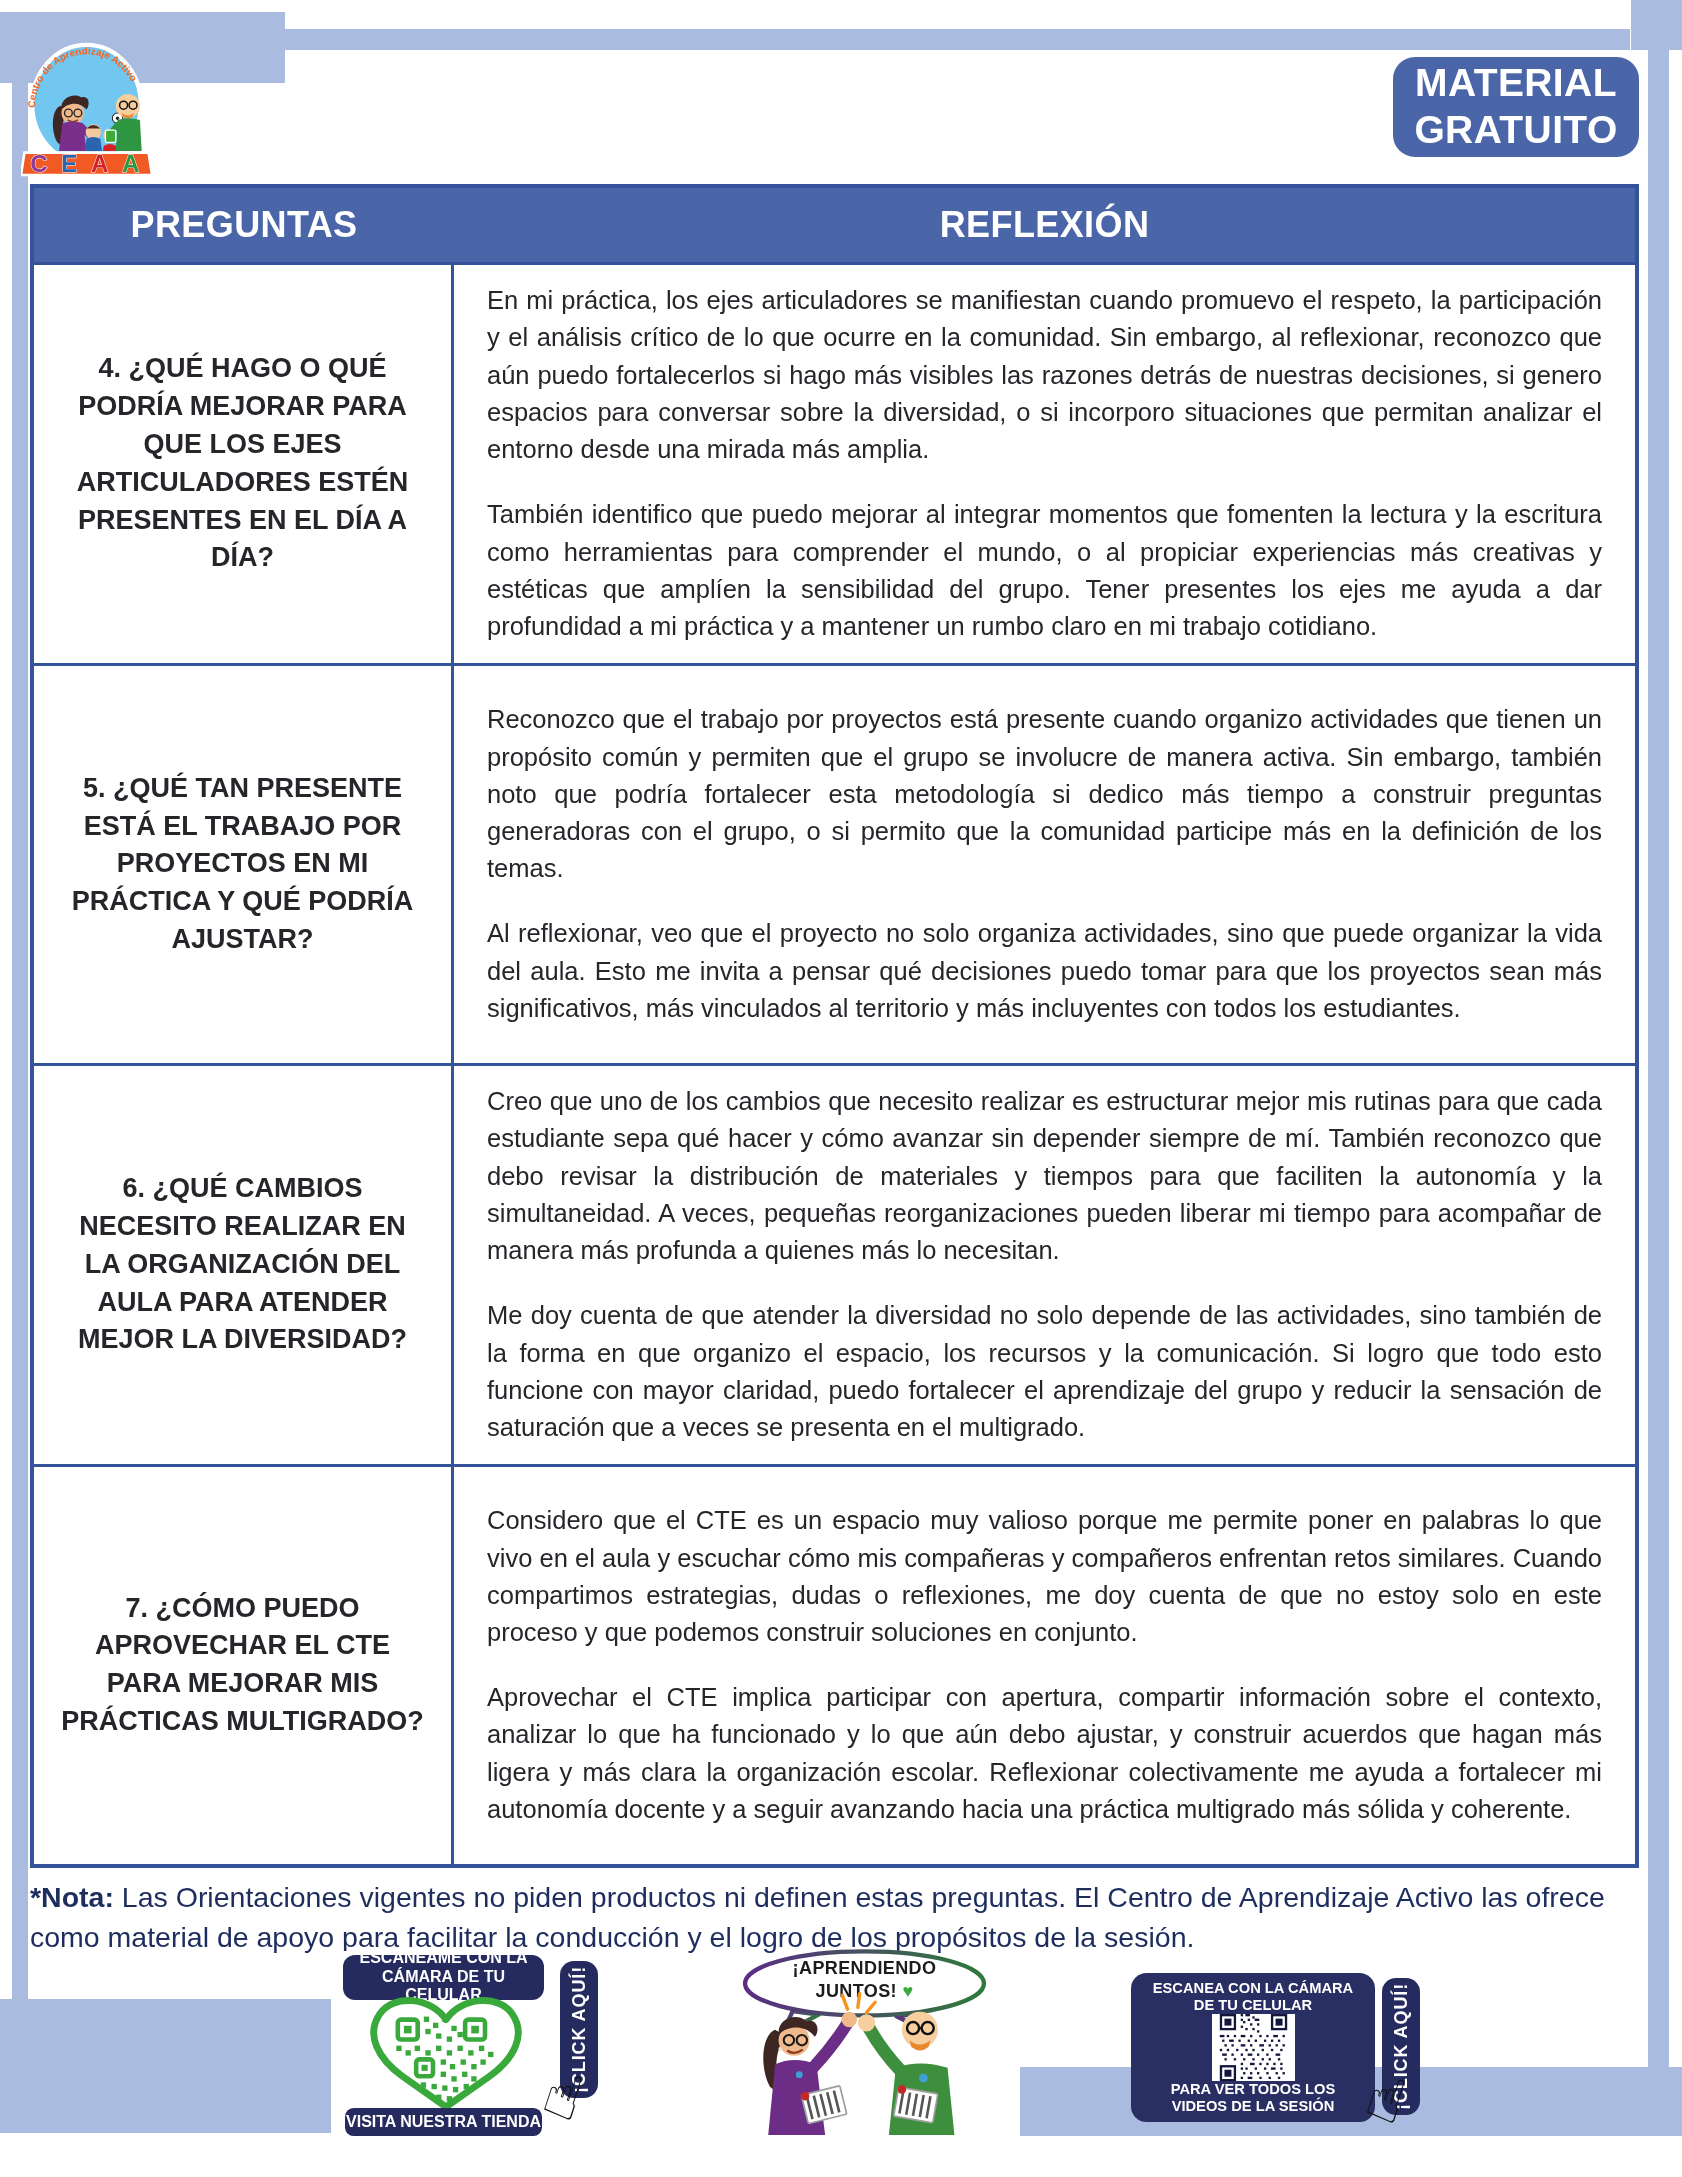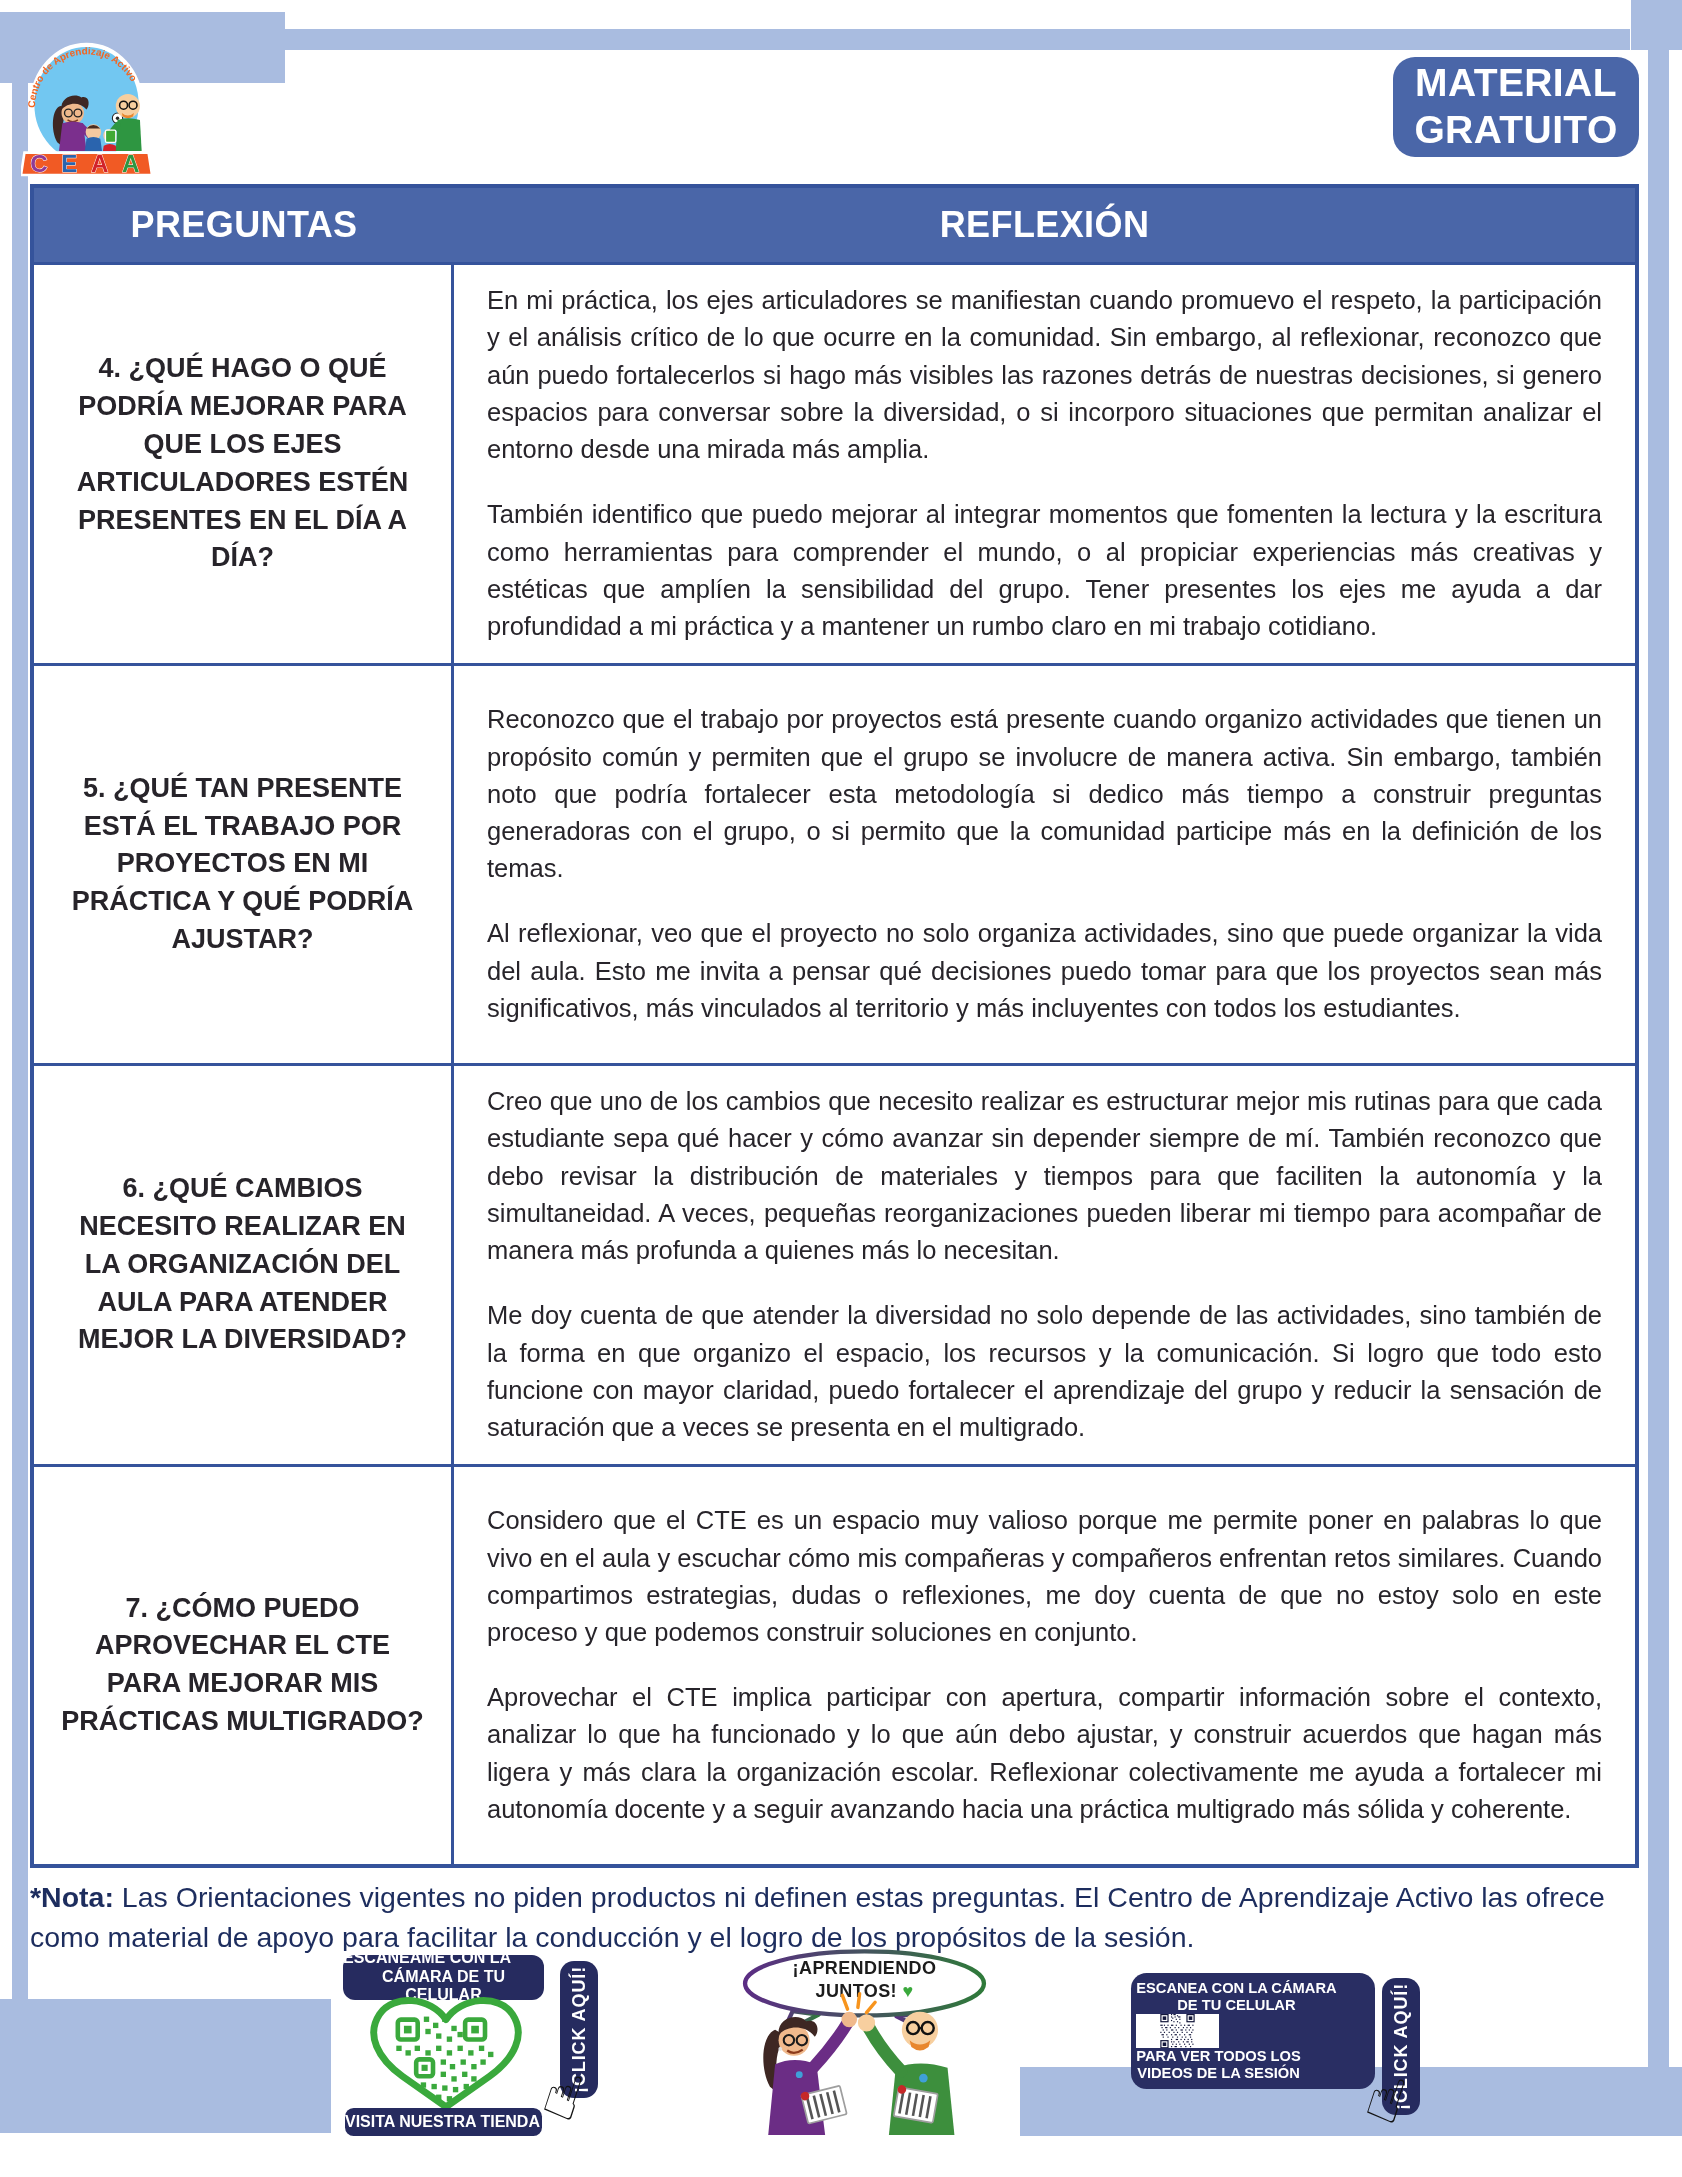--- a/index.html
+++ b/index.html
@@ -43,7 +43,7 @@
   
   .heart-card{position:absolute;left:331px;top:1951px;width:232px;height:185px;background:#fff;}
   .pill{background:#262b5f;color:#fff;font-weight:800;border-radius:12px;text-align:center;
-        display:flex;flex-direction:column;align-items:flex-start;justify-content:center;}
+        display:flex;flex-direction:column;align-items:center;justify-content:center;}
   .pill-top{position:absolute;left:12px;top:3.5px;width:201px;height:45px;font-size:16px;line-height:1.15;}
   .pill-bottom{position:absolute;left:14px;top:157px;width:197px;height:28px;font-size:16px;border-radius:8.6px;}
   .heart-qr{position:absolute;left:7px;top:35px;width:216px;height:130px;}

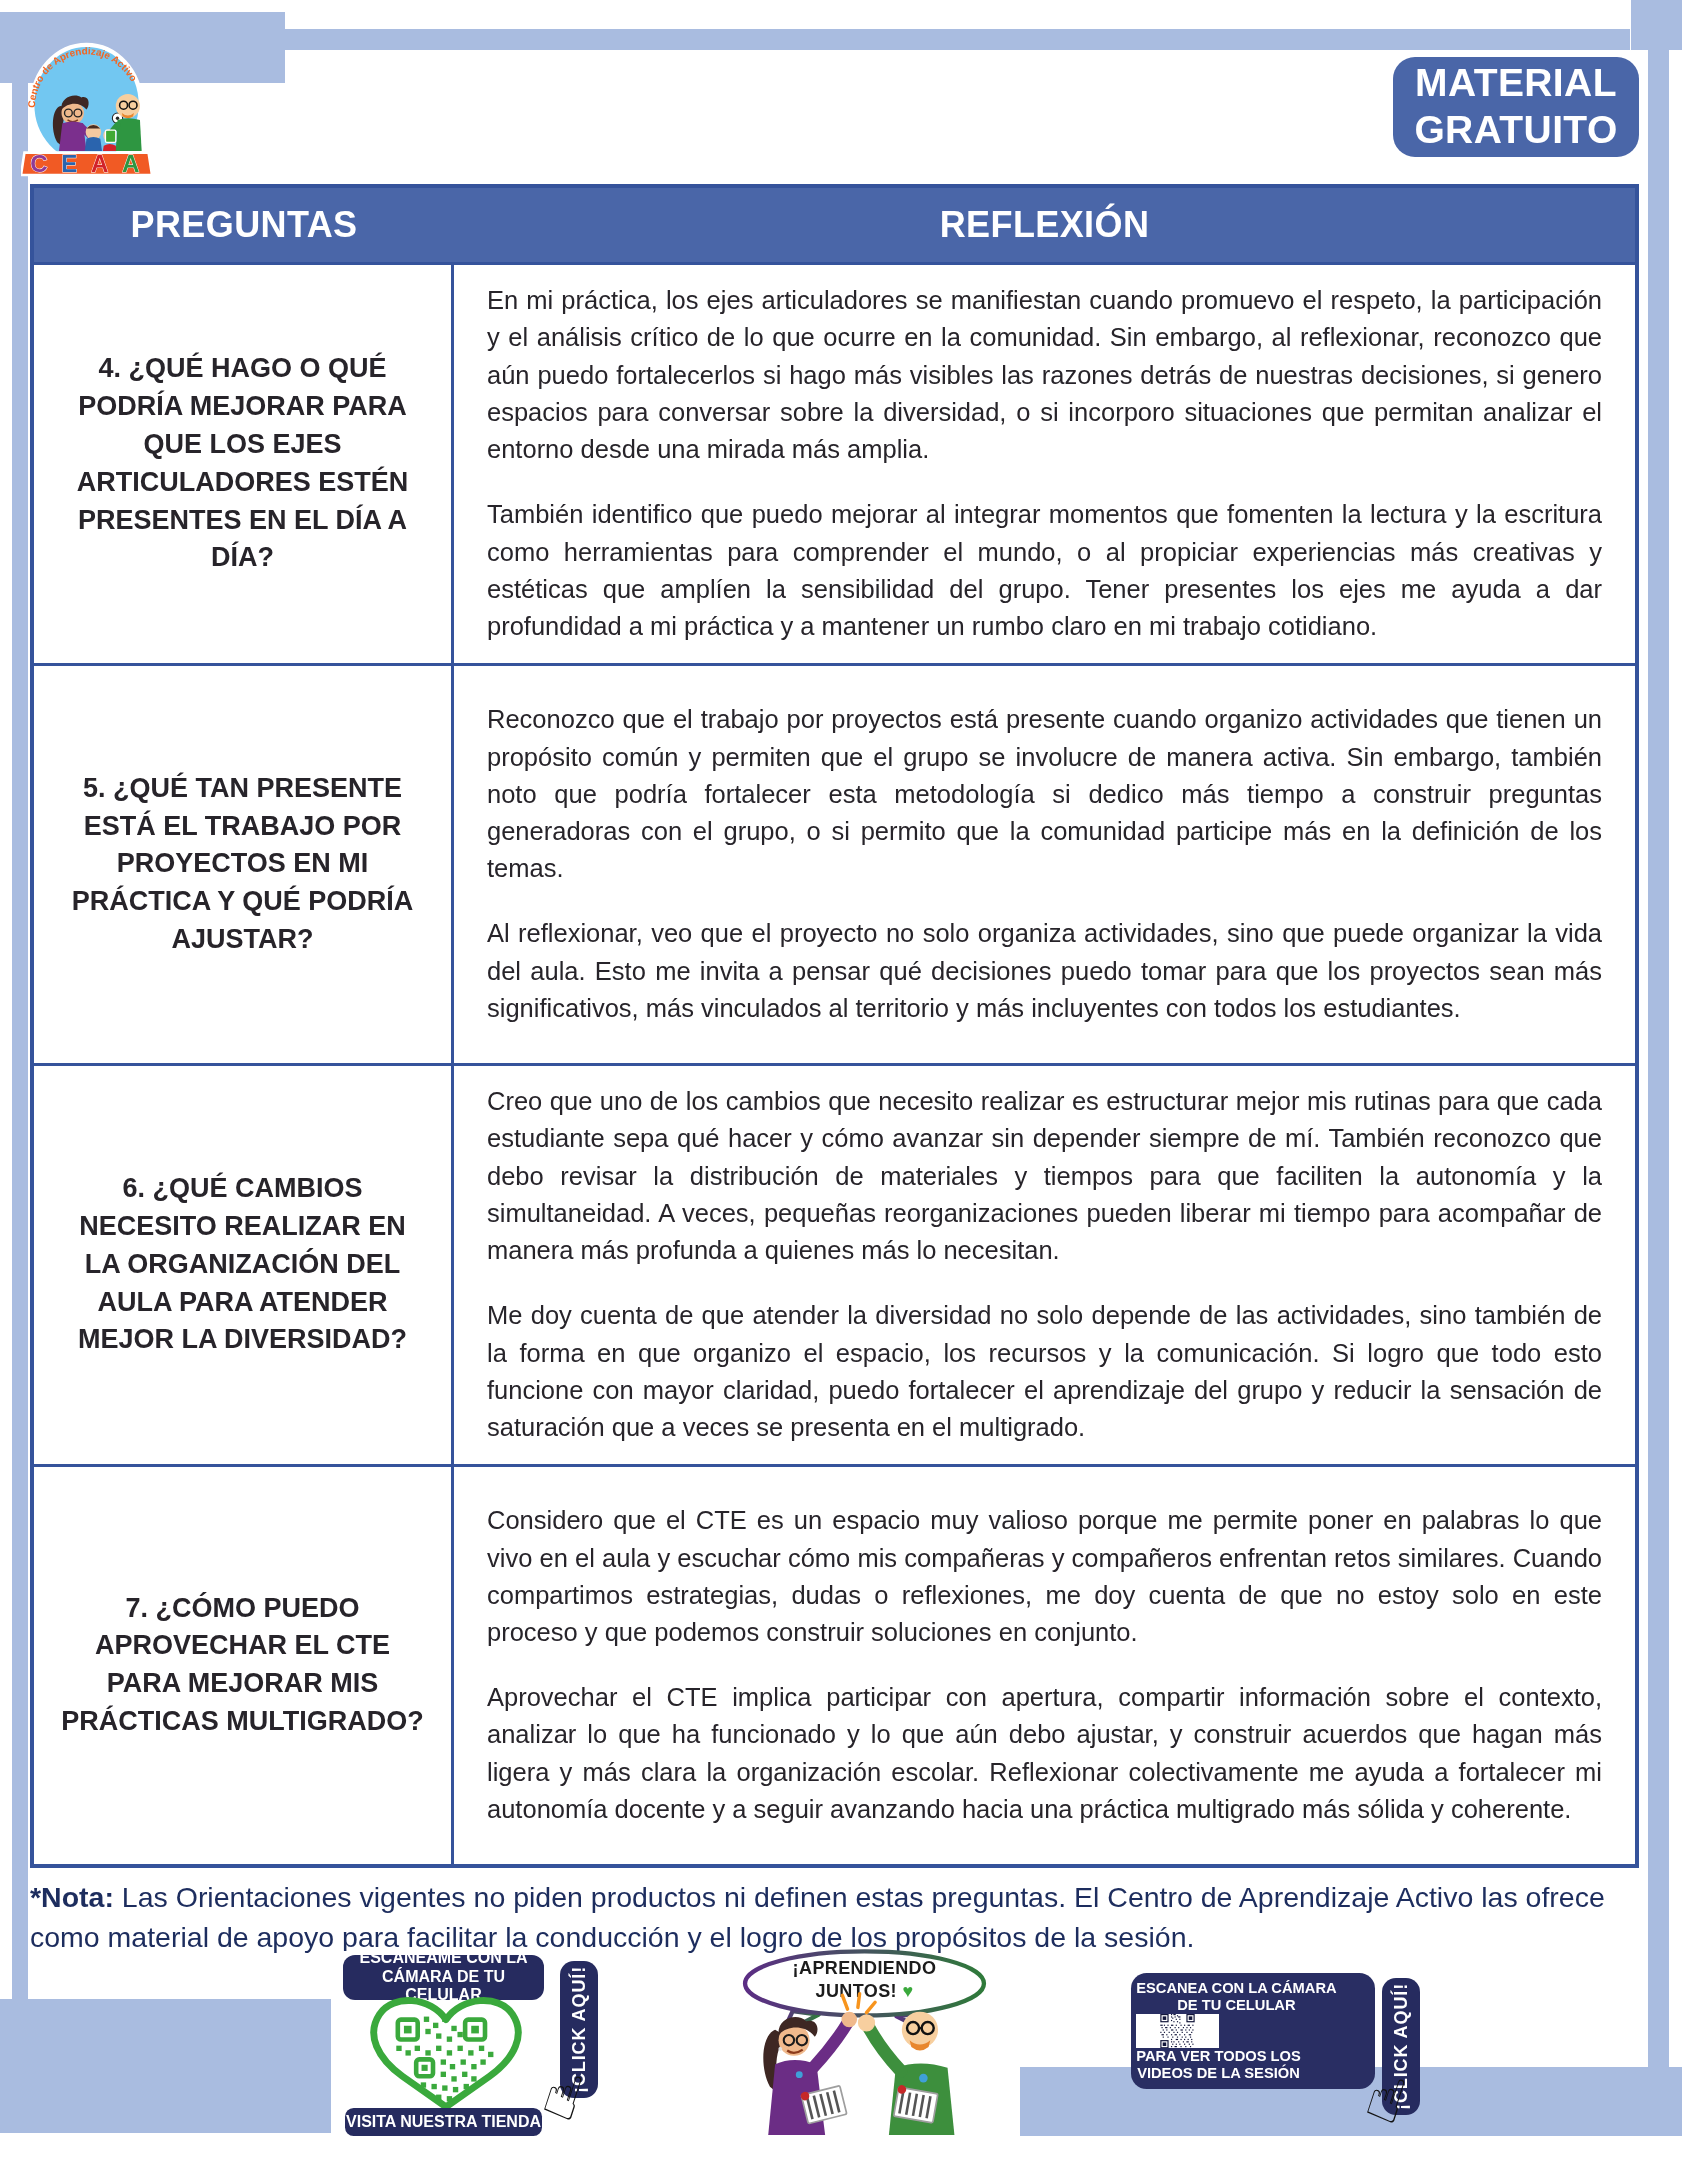--- a/index.html
+++ b/index.html
@@ -65,8 +65,8 @@
   .characters{position:absolute;left:737px;top:1985px;width:259px;height:150px;}
 
   
-  .video-card{position:absolute;left:1131px;top:1973px;width:244px;height:116px;background:#292e63;
-              border-radius:15.6px;display:flex;flex-direction:column;align-items:flex-start;justify-content:space-between;
+  .video-card{position:absolute;left:1131px;top:1973px;width:244px;height:149px;background:#292e63;
+              border-radius:15.6px;display:flex;flex-direction:column;align-items:center;justify-content:space-between;
               padding:7px 5.2px;box-sizing:border-box;}
   .video-card .lbl{color:#fff;font-weight:800;font-size:14.7px;line-height:1.15;text-align:center;}
   .qr-square{width:83px;height:83px;background:#fff;}

